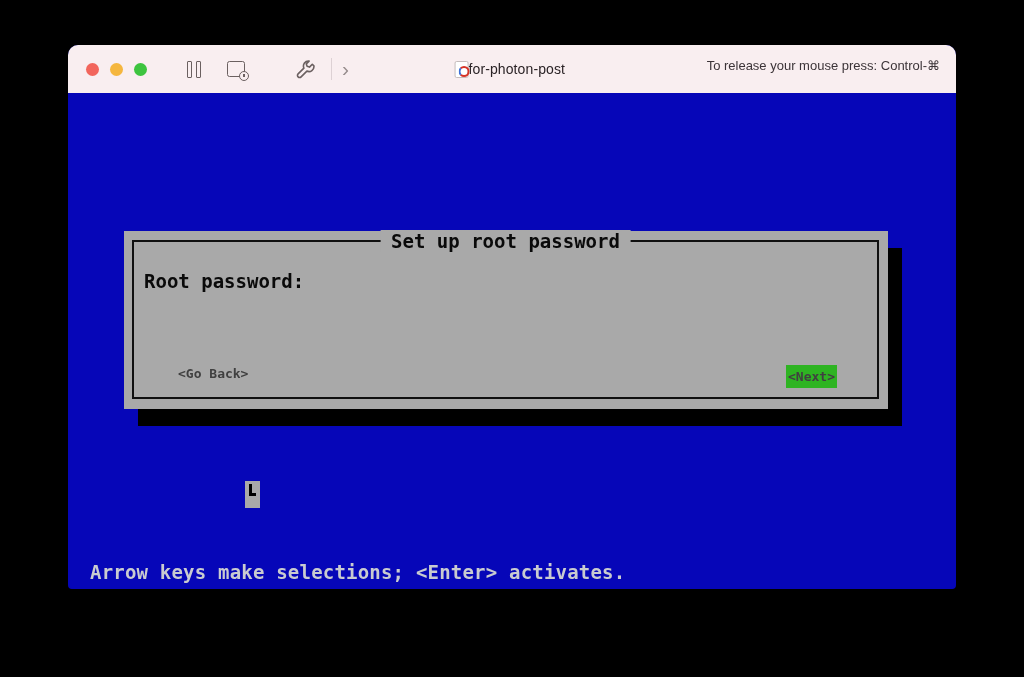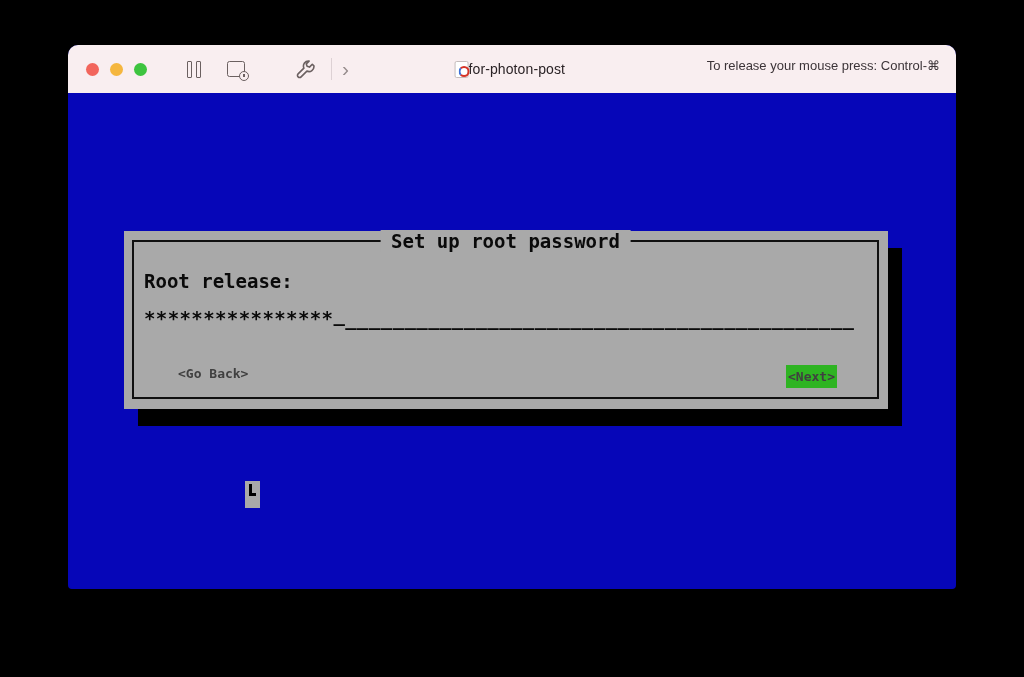--- a/index.html
+++ b/index.html
@@ -130,7 +130,7 @@
     <div class="dialog">
       <div class="frame">
         <div class="dialog-title">Set up root password</div>
-        <div class="t-label">Root release:</div>
+        <div class="t-label">Root password:</div>
         <div class="t-field"><span>****************</span><span class="cursor">_</span><span>___________________________________________</span></div>
         <div class="btn btn-goback">&lt;Go Back&gt;</div>
         <div class="btn btn-next">&lt;Next&gt;</div>

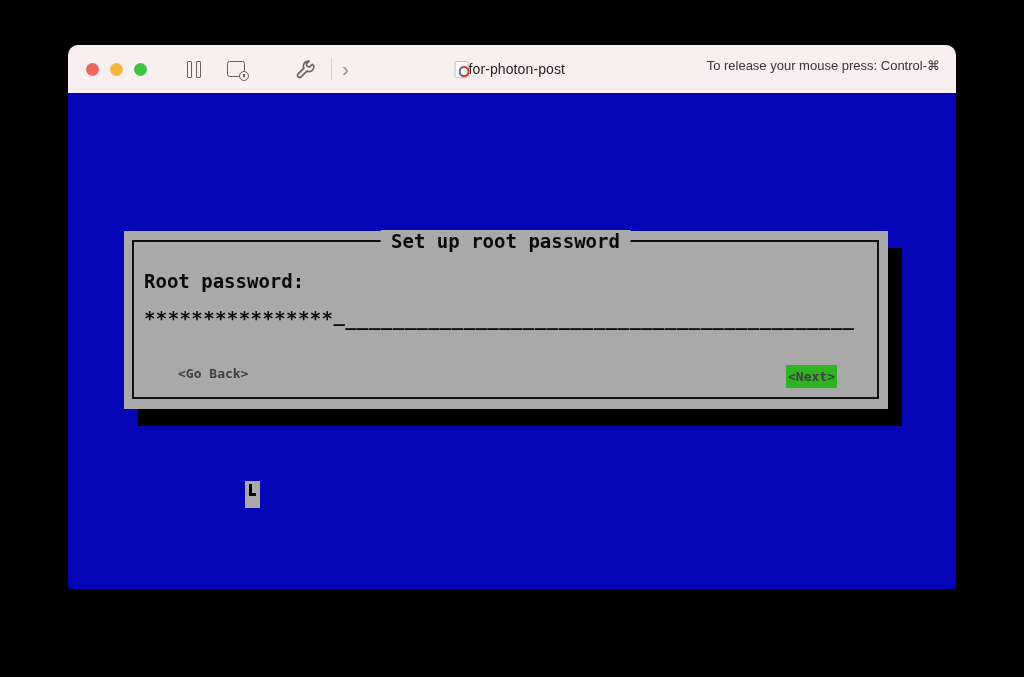--- a/index.html
+++ b/index.html
@@ -131,7 +131,6 @@
       <div class="frame">
         <div class="dialog-title">Set up root password</div>
         <div class="t-label">Root password:</div>
-        <div class="t-field"><span>****************</span><span class="cursor">_</span><span>___________________________________________</span></div>
         <div class="btn btn-goback">&lt;Go Back&gt;</div>
         <div class="btn btn-next">&lt;Next&gt;</div>
       </div>

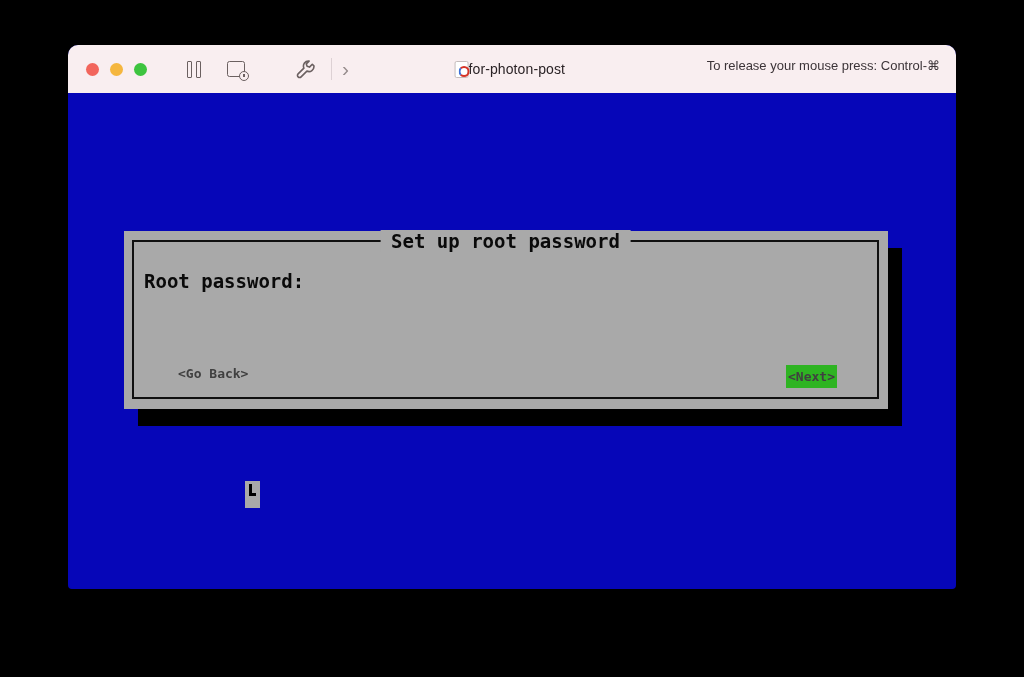--- a/index.html
+++ b/index.html
@@ -140,6 +140,7 @@
         <span class="artifact-l"></span>
       </div>
 
+    <div class="statusline">Arrow keys make selections; &lt;Enter&gt; activates.</div>
 
   </div>
 </div>

